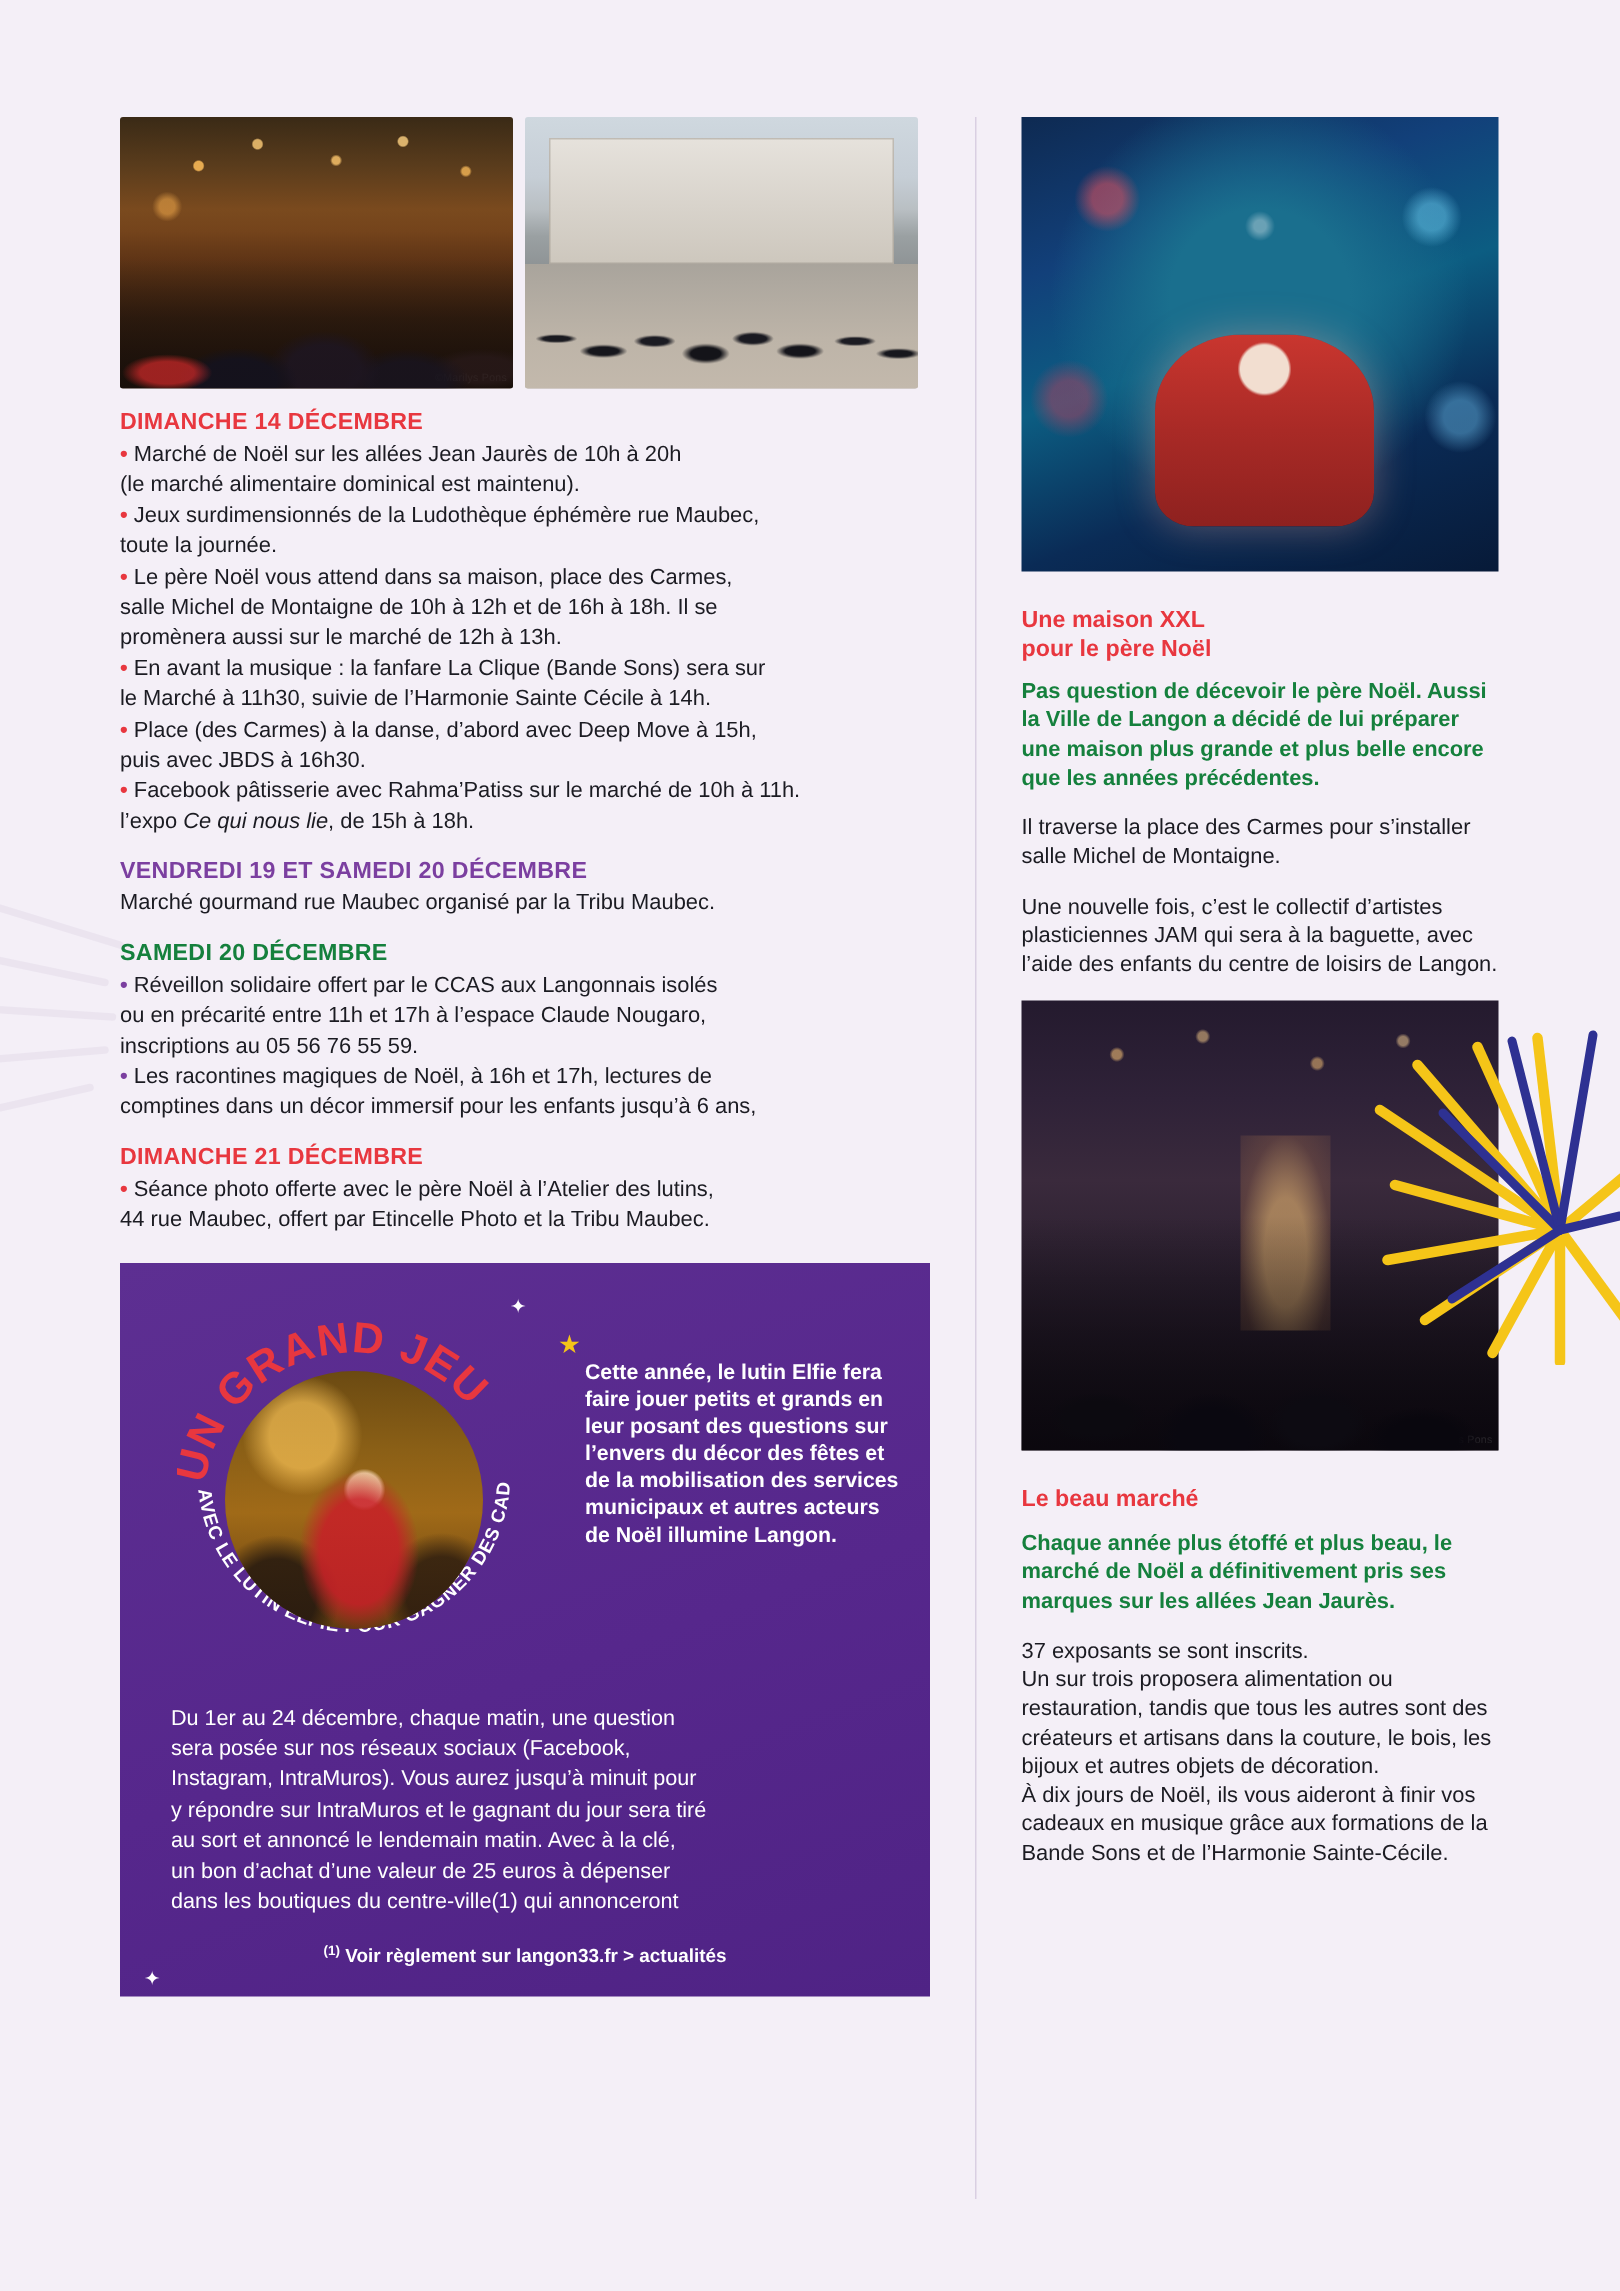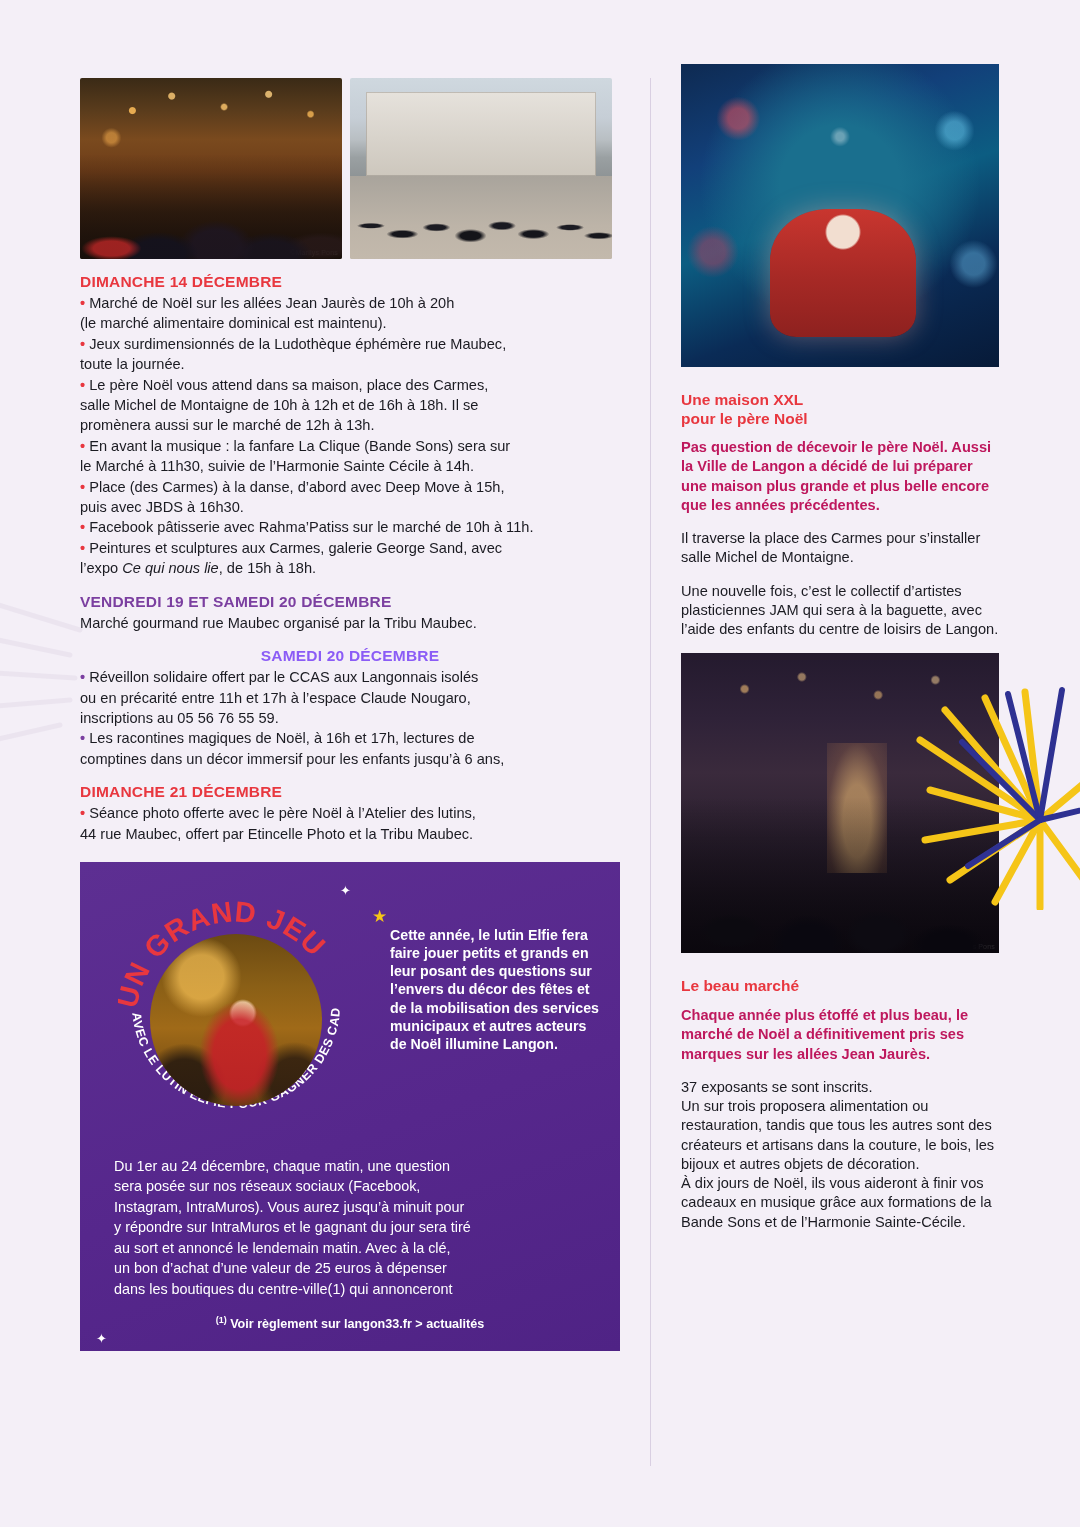--- a/index.html
+++ b/index.html
@@ -200,7 +200,7 @@
   .right-col {
     position: absolute;
     left: 681px;
-    top: 64px;
+    top: 78px;
     width: 318px;
   }
   .divider {

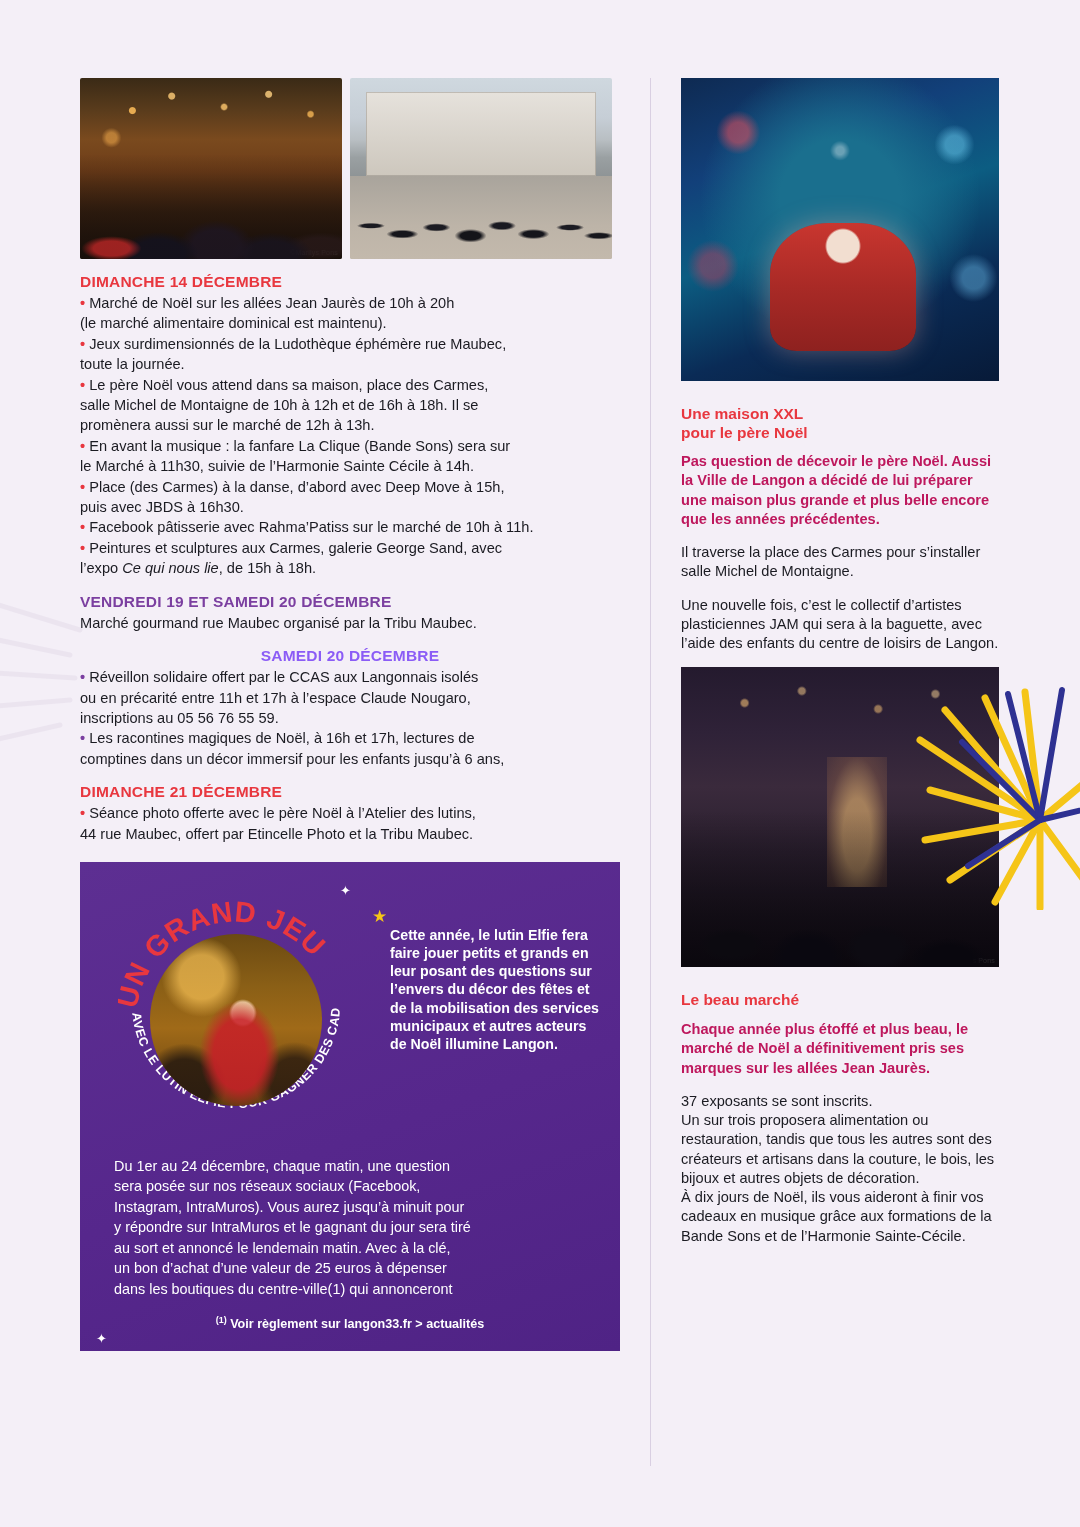--- a/index.html
+++ b/index.html
@@ -281,7 +281,7 @@
     font-size: 14.6px;
     font-weight: bold;
     line-height: 1.32;
-    color: #be185d;
+    color: #15803d;
     margin: 0 0 14px 0;
   }
   .rc-para {

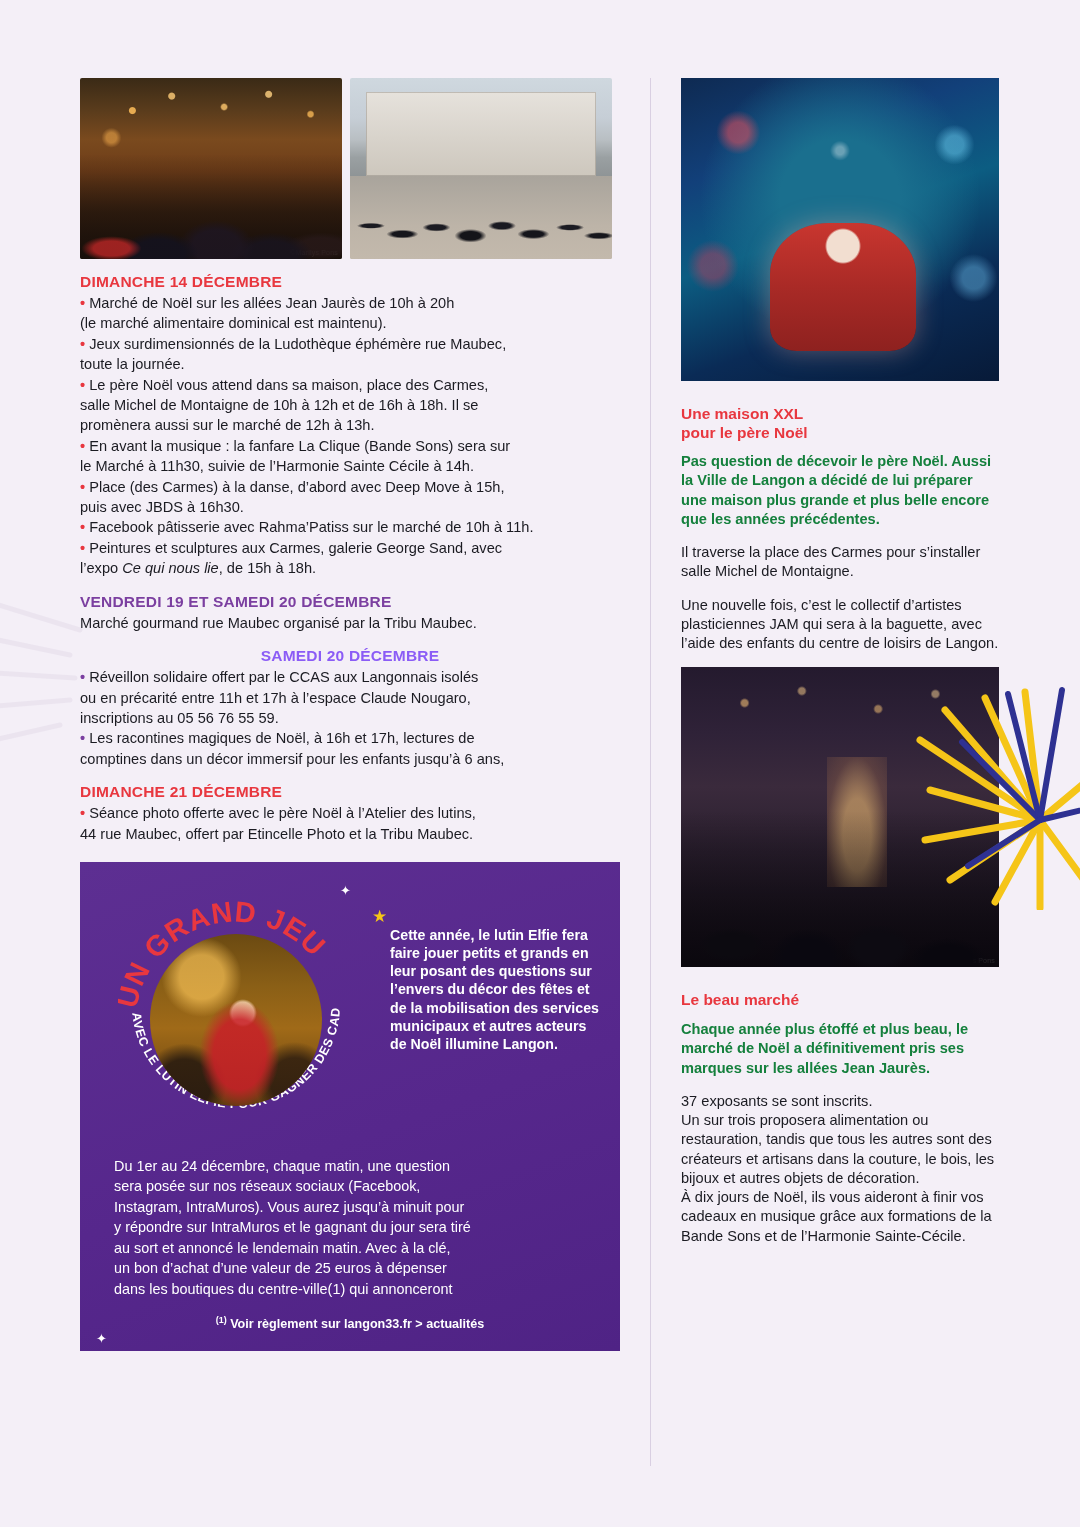--- a/index.html
+++ b/index.html
@@ -350,7 +350,6 @@
           <p class="para"><span class="bullet">• </span><span class="b">Place (des Carmes) à la danse</span>, d’abord avec Deep Move à 15h,</p>
           <p class="para">puis avec JBDS à 16h30.</p>
           <p class="para"><span class="bullet">• </span><span class="b">Facebook pâtisserie</span> avec Rahma’Patiss sur le marché de 10h à 11h.</p>
-          <p class="para"><span class="bullet">• </span><span class="b">Peintures et sculptures aux Carmes</span>, galerie George Sand, avec</p>
           <p class="para">l’expo <i>Ce qui nous lie</i>, de 15h à 18h.</p>
         </div>
         <div class="sec">

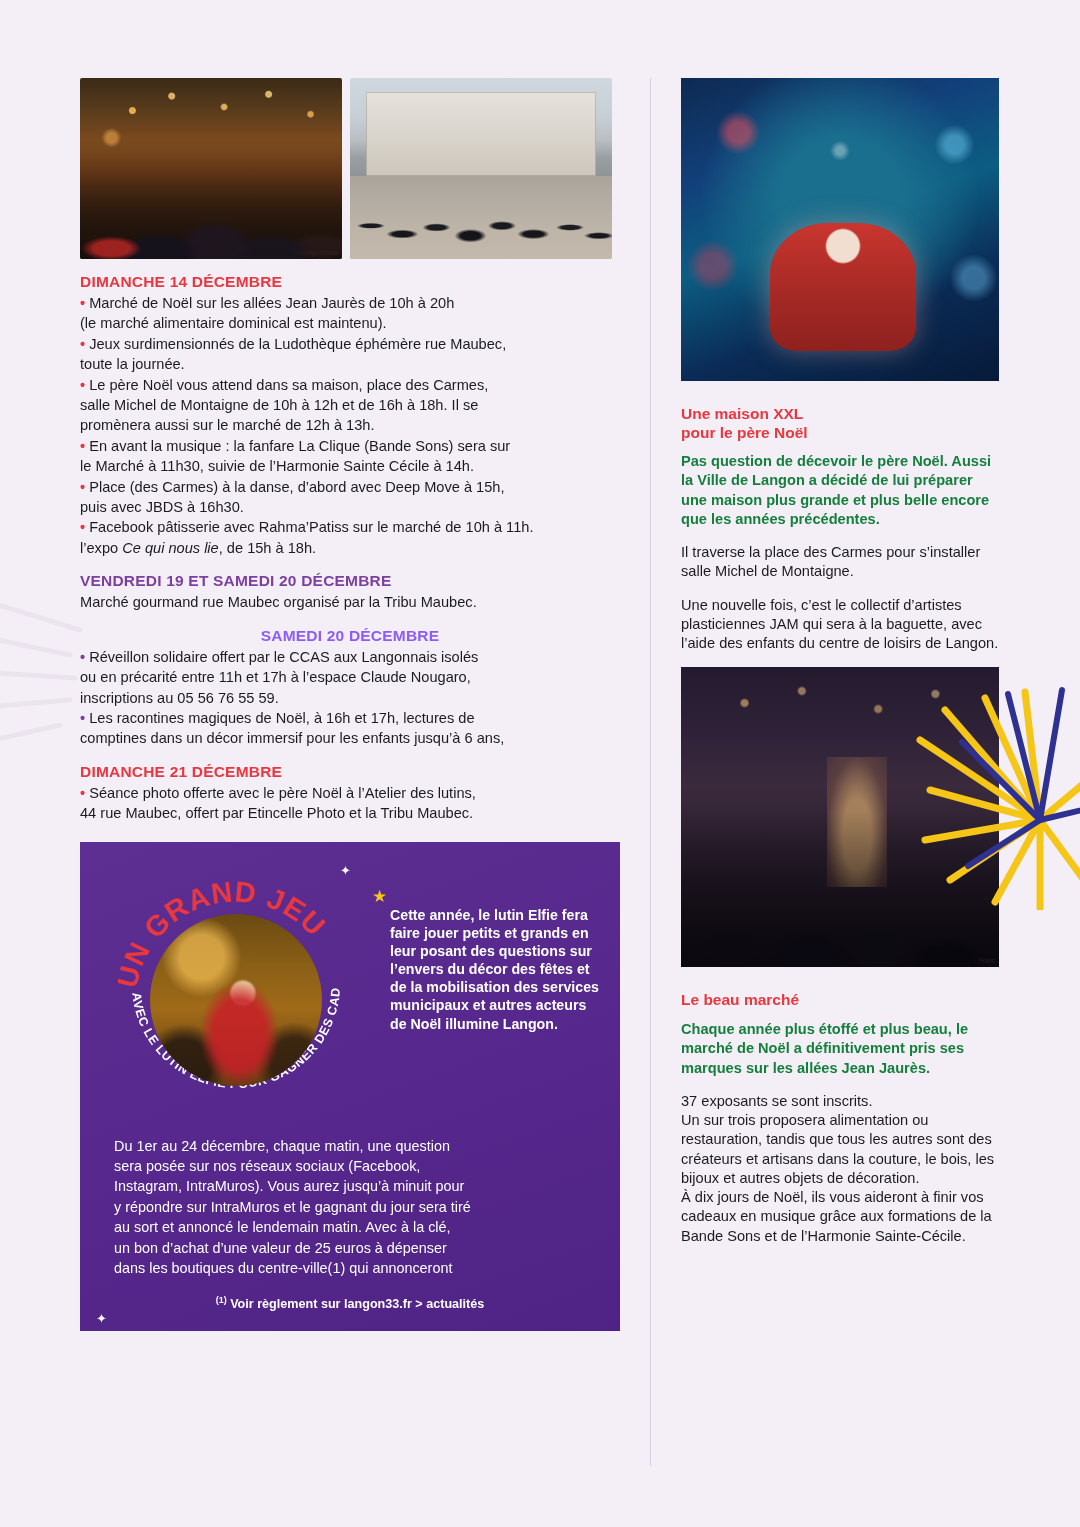--- a/index.html
+++ b/index.html
@@ -357,7 +357,7 @@
           <p class="para"><span class="b">Marché gourmand</span> rue Maubec organisé par la Tribu Maubec.</p>
         </div>
         <div class="sec">
-          <h2 class="sec-title" style="color: #8b5cf6; text-align: center;">SAMEDI 20 DÉCEMBRE</h2>
+          <h2 class="sec-title" style="color: #15803d;">SAMEDI 20 DÉCEMBRE</h2>
           <p class="para"><span class="bullet-p">• </span><span class="b">Réveillon solidaire</span> offert par le CCAS aux Langonnais isolés</p>
           <p class="para">ou en précarité entre 11h et 17h à l’espace Claude Nougaro,</p>
           <p class="para">inscriptions au 05 56 76 55 59.</p>

